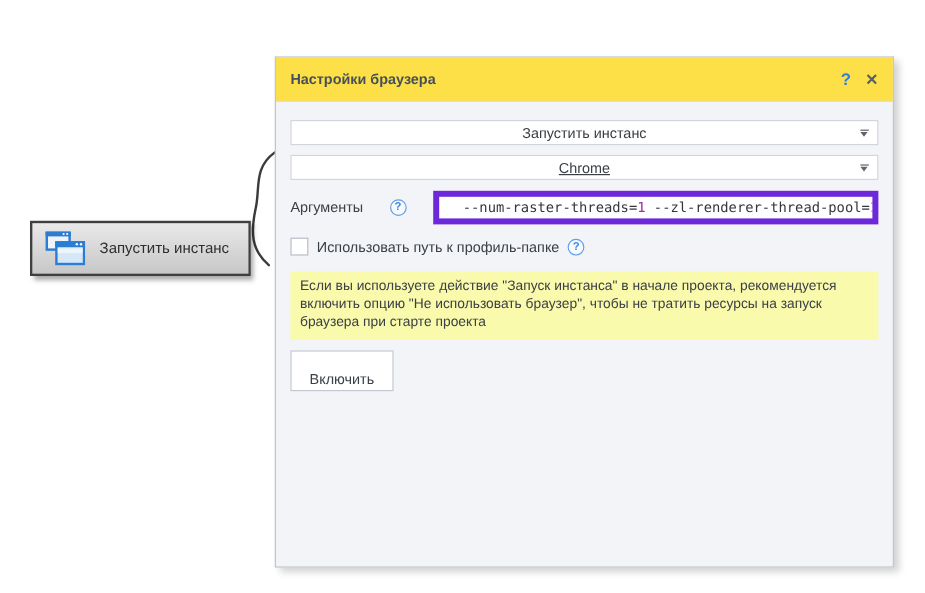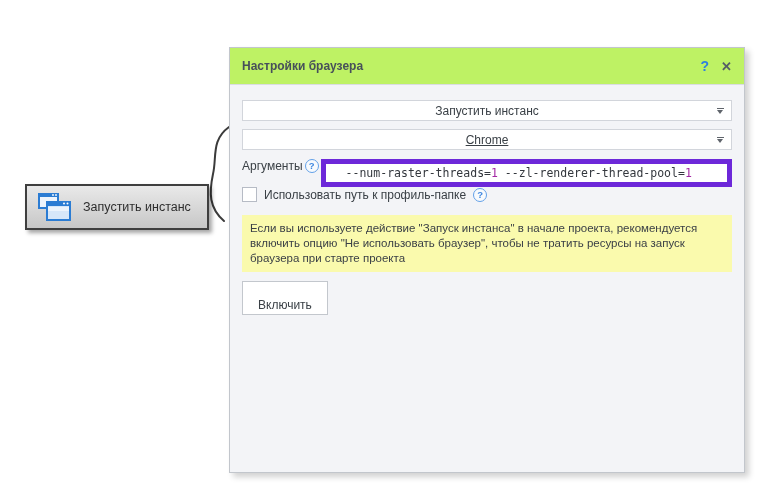--- a/index.html
+++ b/index.html
@@ -26,7 +26,7 @@
     box-shadow:4px 4px 6px rgba(0,0,0,0.18);
   }
   .titlebar {
-    height:28px; background:#bef264; border-bottom:1px solid #dadde1;
+    height:28px; background:#fde047; border-bottom:1px solid #dadde1;
     display:flex; align-items:center; padding:18px 12px;
   }
   .title { font-size:12px; font-weight:bold; color:#47505a; flex:1; }

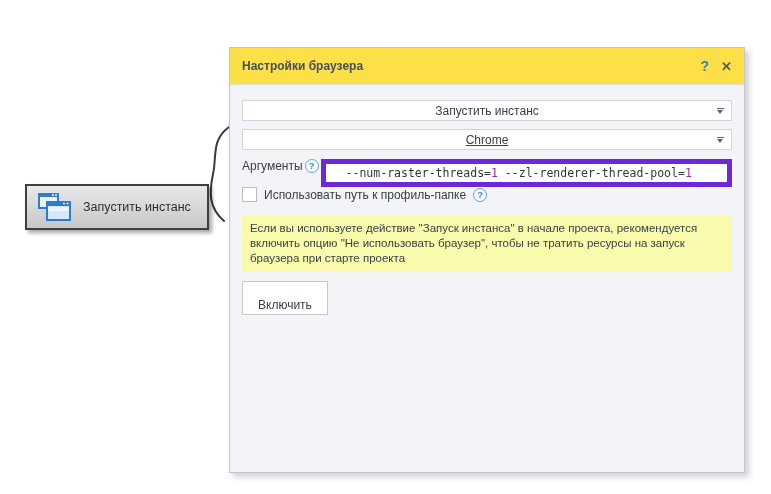--- a/index.html
+++ b/index.html
@@ -46,7 +46,7 @@
   .combo-arrow::after { content:""; position:absolute; top:2px; left:0;
     border-left:3.5px solid transparent; border-right:3.5px solid transparent; border-top:4px solid #5f646b; }
 
-  .args-row { margin-top:9px; display:flex; align-items:flex-start; gap:2px; }
+  .args-row { margin-top:9px; display:flex; align-items:center; gap:22px; }
   .args-label { font-size:12px; color:#3a4046; white-space:nowrap; }
   .help-circle {
     width:14px; height:14px; border:1px solid #62a0e8; border-radius:50%;

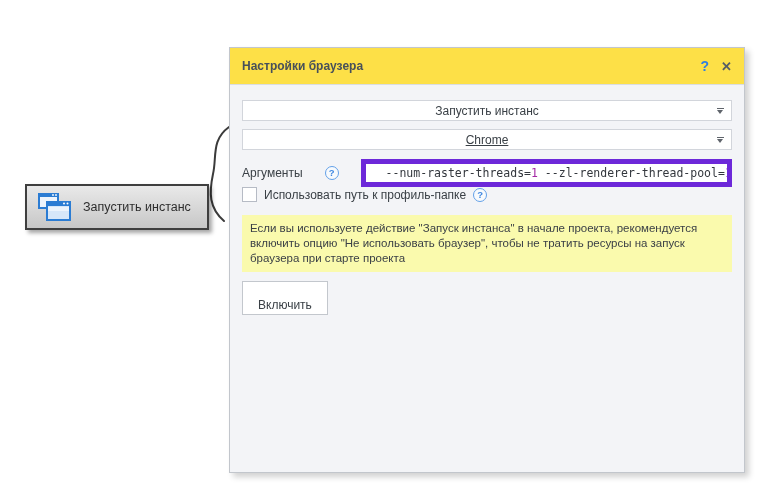--- a/index.html
+++ b/index.html
@@ -60,7 +60,7 @@
   }
   .text-input .num { color:#a428a4; }
 
-  .cb-row { display:flex; align-items:center; gap:7px; }
+  .cb-row { display:flex; align-items:center; gap:7px; margin-top:11px; }
   .checkbox { width:15px; height:15px; background:#ffffff; border:1px solid #b6bbc5; flex:0 0 auto; cursor:pointer; }
   .cb-label { font-size:12px; color:#3a4046; }
 

